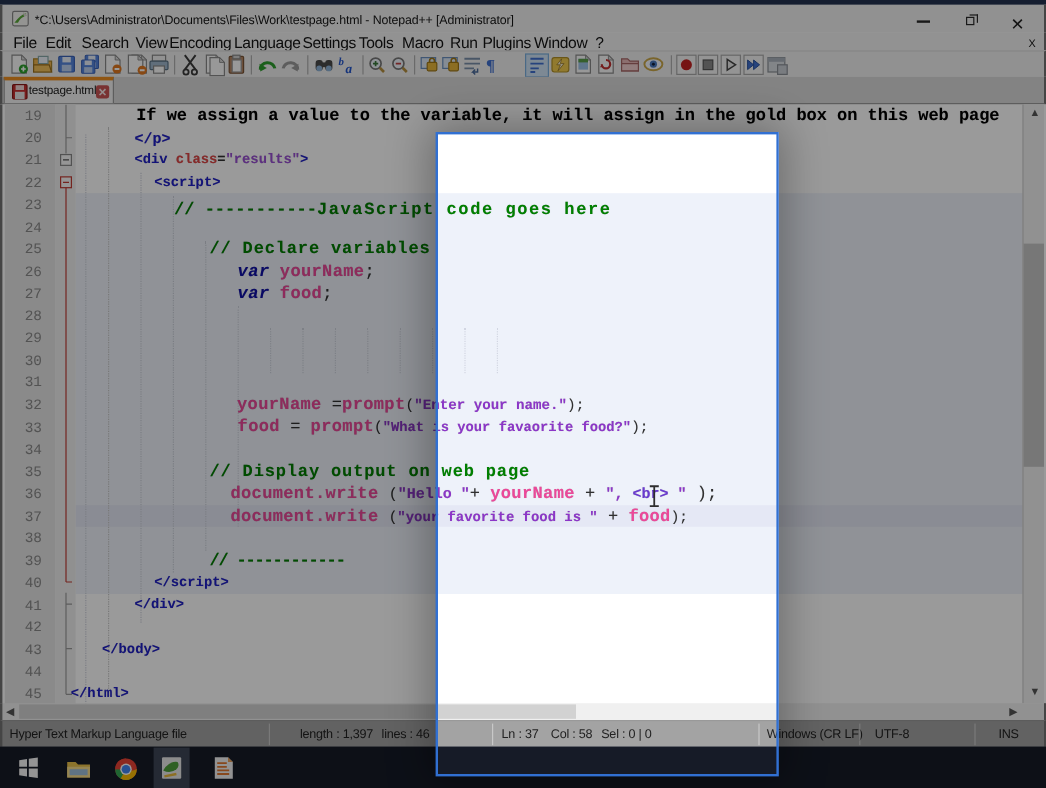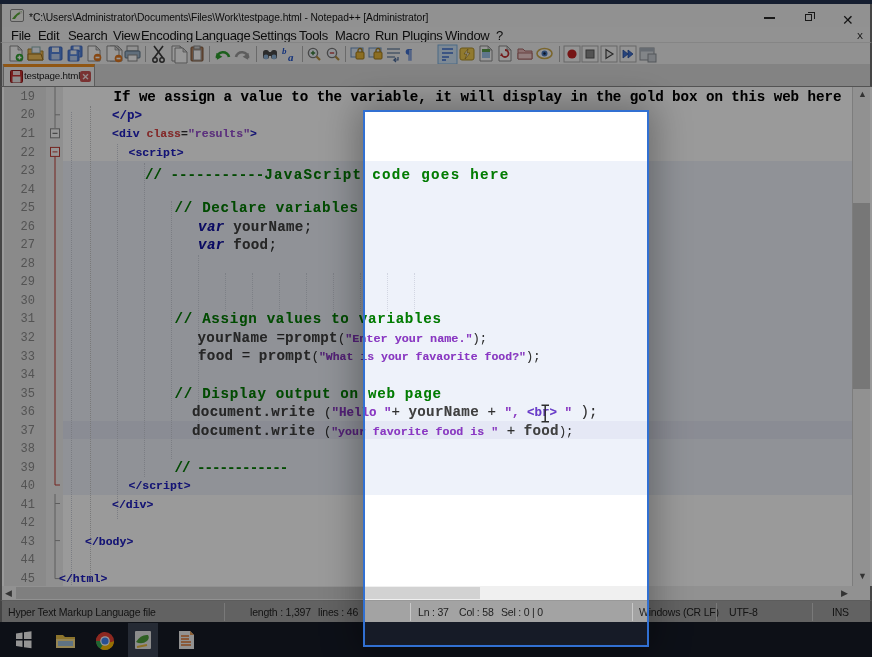--- a/index.html
+++ b/index.html
@@ -346,7 +346,7 @@
       <div class="lnum" style="top:484.9px;">45</div>
     </div>
 
-    <div class="cl" style="left:111.5px; top:0.9px; letter-spacing:-0.05px; font-weight:bold;">If we assign a value to the variable, it will display in the gold box on this web here</div>
+    <div class="cl" style="left:111.5px; top:0.9px; letter-spacing:-0.05px; font-weight:bold;">If we assign a value to the variable, it will assign in the gold box on this web page</div>
     <div class="cl tag" style="left:110px; top:19.5px; font-size:12.5px;">&lt;/p&gt;</div>
     <div class="cl tag" style="left:110px; top:38px;">&lt;div <span style="color:#e04545;">class</span><span style="color:#303030;">=</span><span style="color:#9b4fd6;">"results"</span>&gt;</div>
     <div class="cl tag" style="left:126.5px; top:56.5px;">&lt;script&gt;</div>

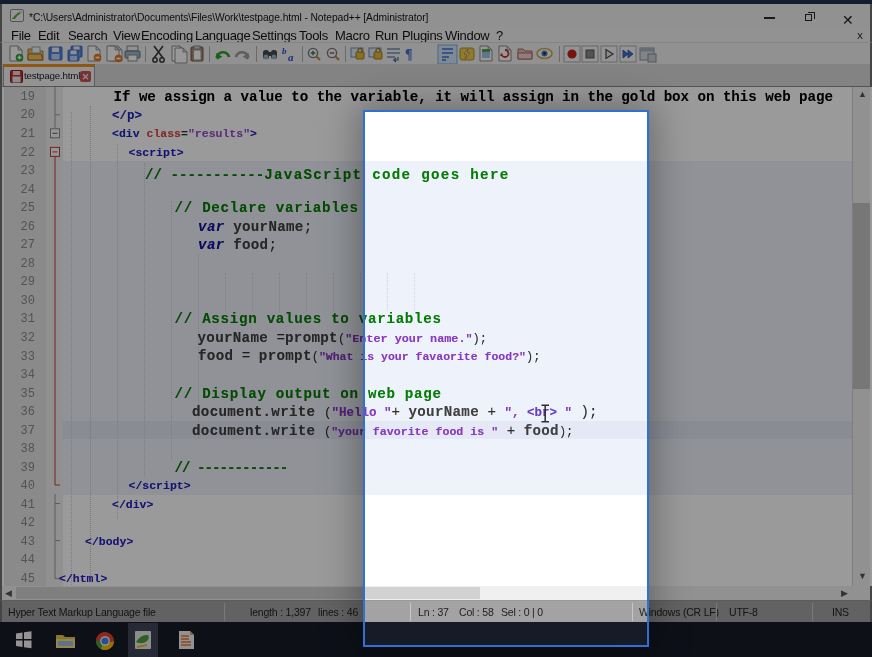--- a/index.html
+++ b/index.html
@@ -37,7 +37,7 @@
   .grn { color:#007f00; }
   .grnb { color:#007f00; font-weight:bold; letter-spacing:0.7px; }
   .kw  { color:#0f0fa8; font-weight:bold; font-style:italic; letter-spacing:0.37px; }
-  .w   { color:#404040; font-weight:bold; letter-spacing:0.3px; }
+  .w   { color:#ec4899; font-weight:bold; letter-spacing:0.3px; }
   .str { color:#8c35c8; font-size:11.8px; font-weight:bold; }
   .op  { color:#303030; }
 

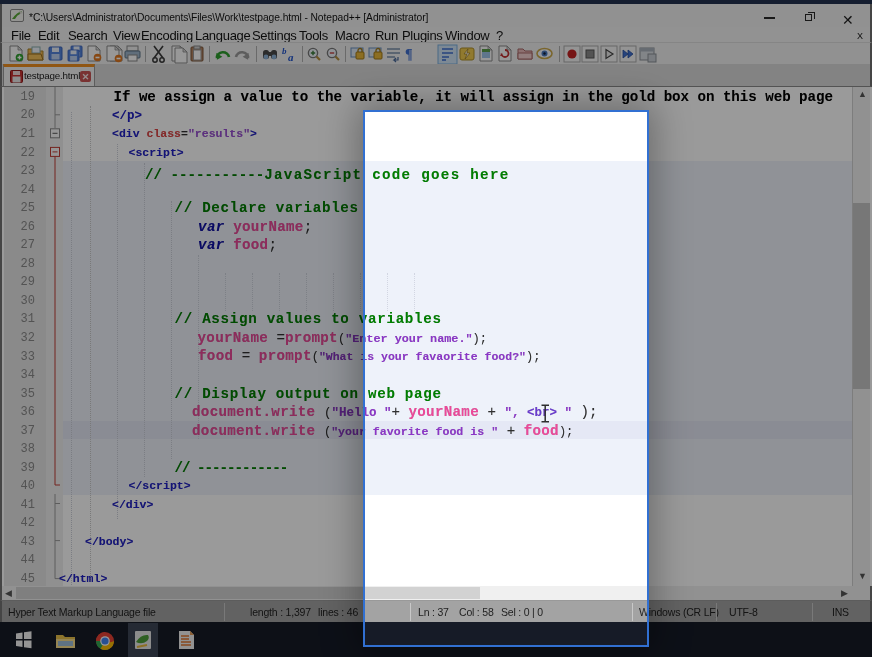--- a/index.html
+++ b/index.html
@@ -354,7 +354,6 @@
     <div class="cl grnb" style="left:172.5px; top:112.2px;">// Declare variables</div>
     <div class="cl" style="left:196px; top:130.7px;"><span class="kw">var</span> <span class="w">yourName</span><span class="op">;</span></div>
     <div class="cl" style="left:196px; top:149.3px;"><span class="kw">var</span> <span class="w">food</span><span class="op">;</span></div>
-    <div class="cl grnb" style="left:172.5px; top:223.4px;">// Assign values to variables</div>
     <div class="cl" style="left:195.5px; top:241.9px;"><span class="w">yourName</span> <span class="op">=</span><span class="w">prompt</span><span class="op" style="font-size:12px;">(</span><span class="str">"Enter your name."</span><span class="op" style="font-size:12px;">);</span></div>
     <div class="cl" style="left:196px; top:260.4px;"><span class="w">food</span> <span class="op">=</span> <span class="w">prompt</span><span class="op" style="font-size:12px;">(</span><span class="str" style="font-size:11.5px;">"What is your favaorite food?"</span><span class="op" style="font-size:12px;">);</span></div>
     <div class="cl grnb" style="left:172.5px; top:297.6px;">// Display output on web page</div>

